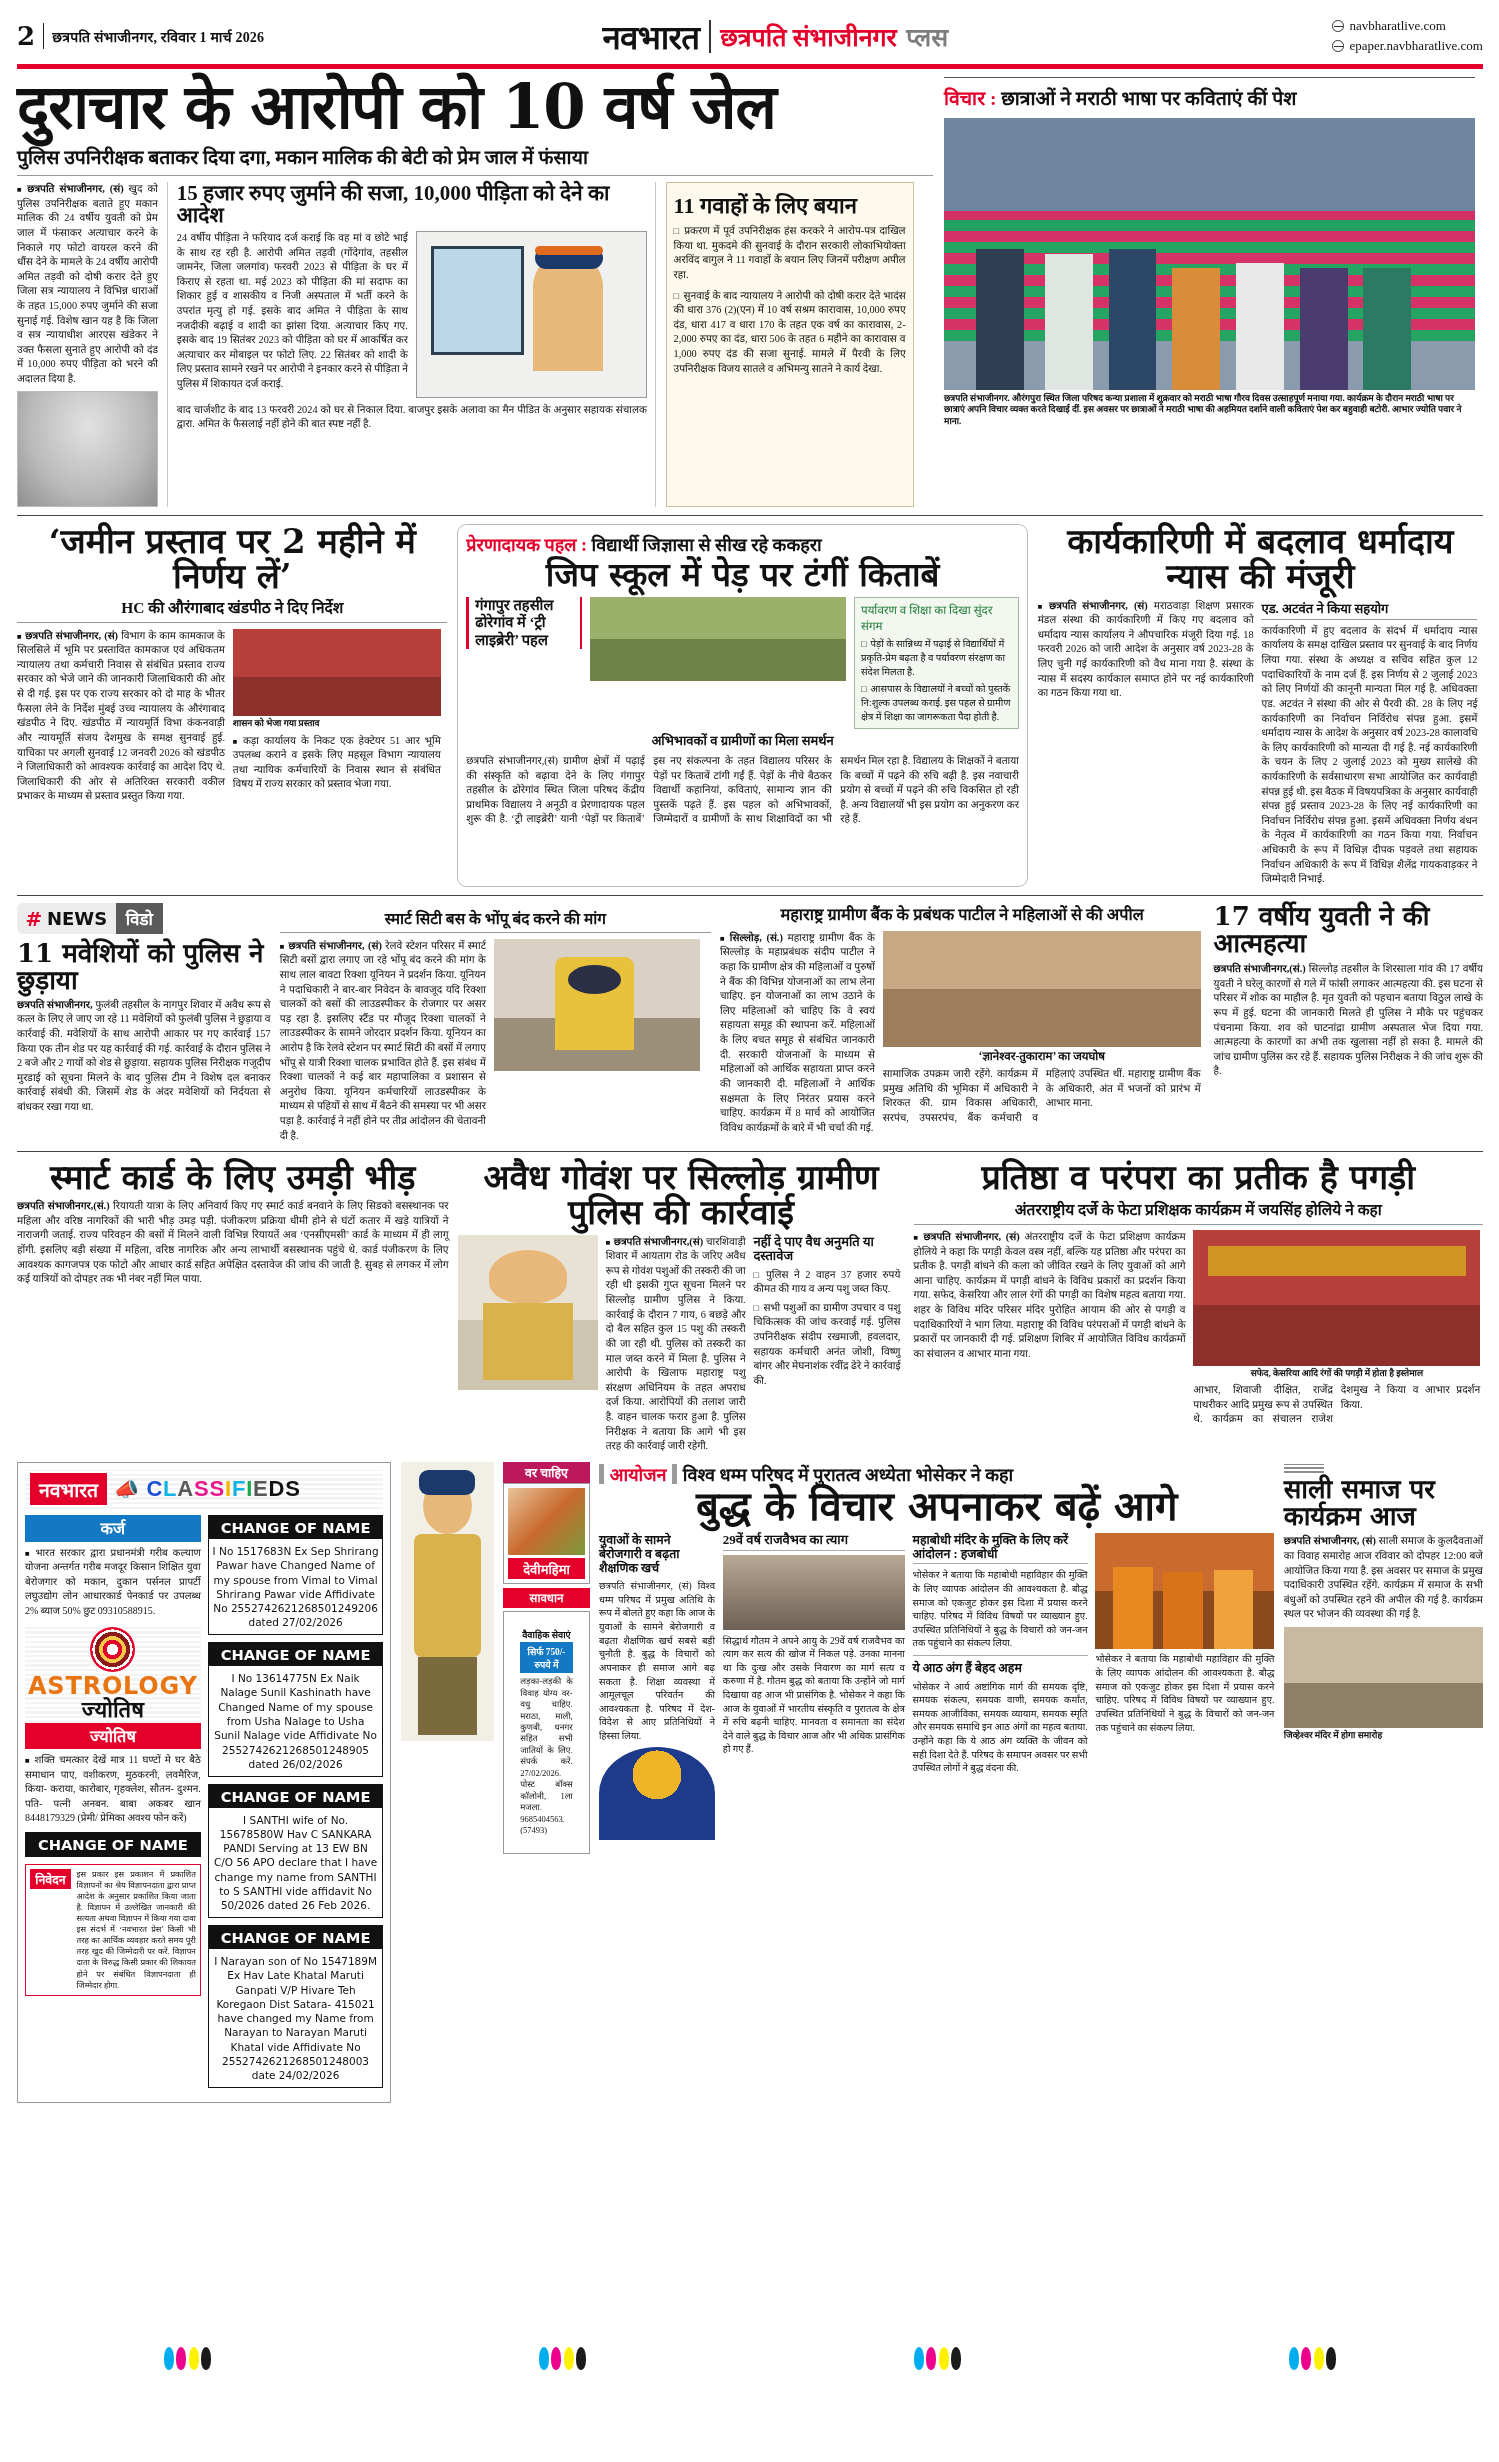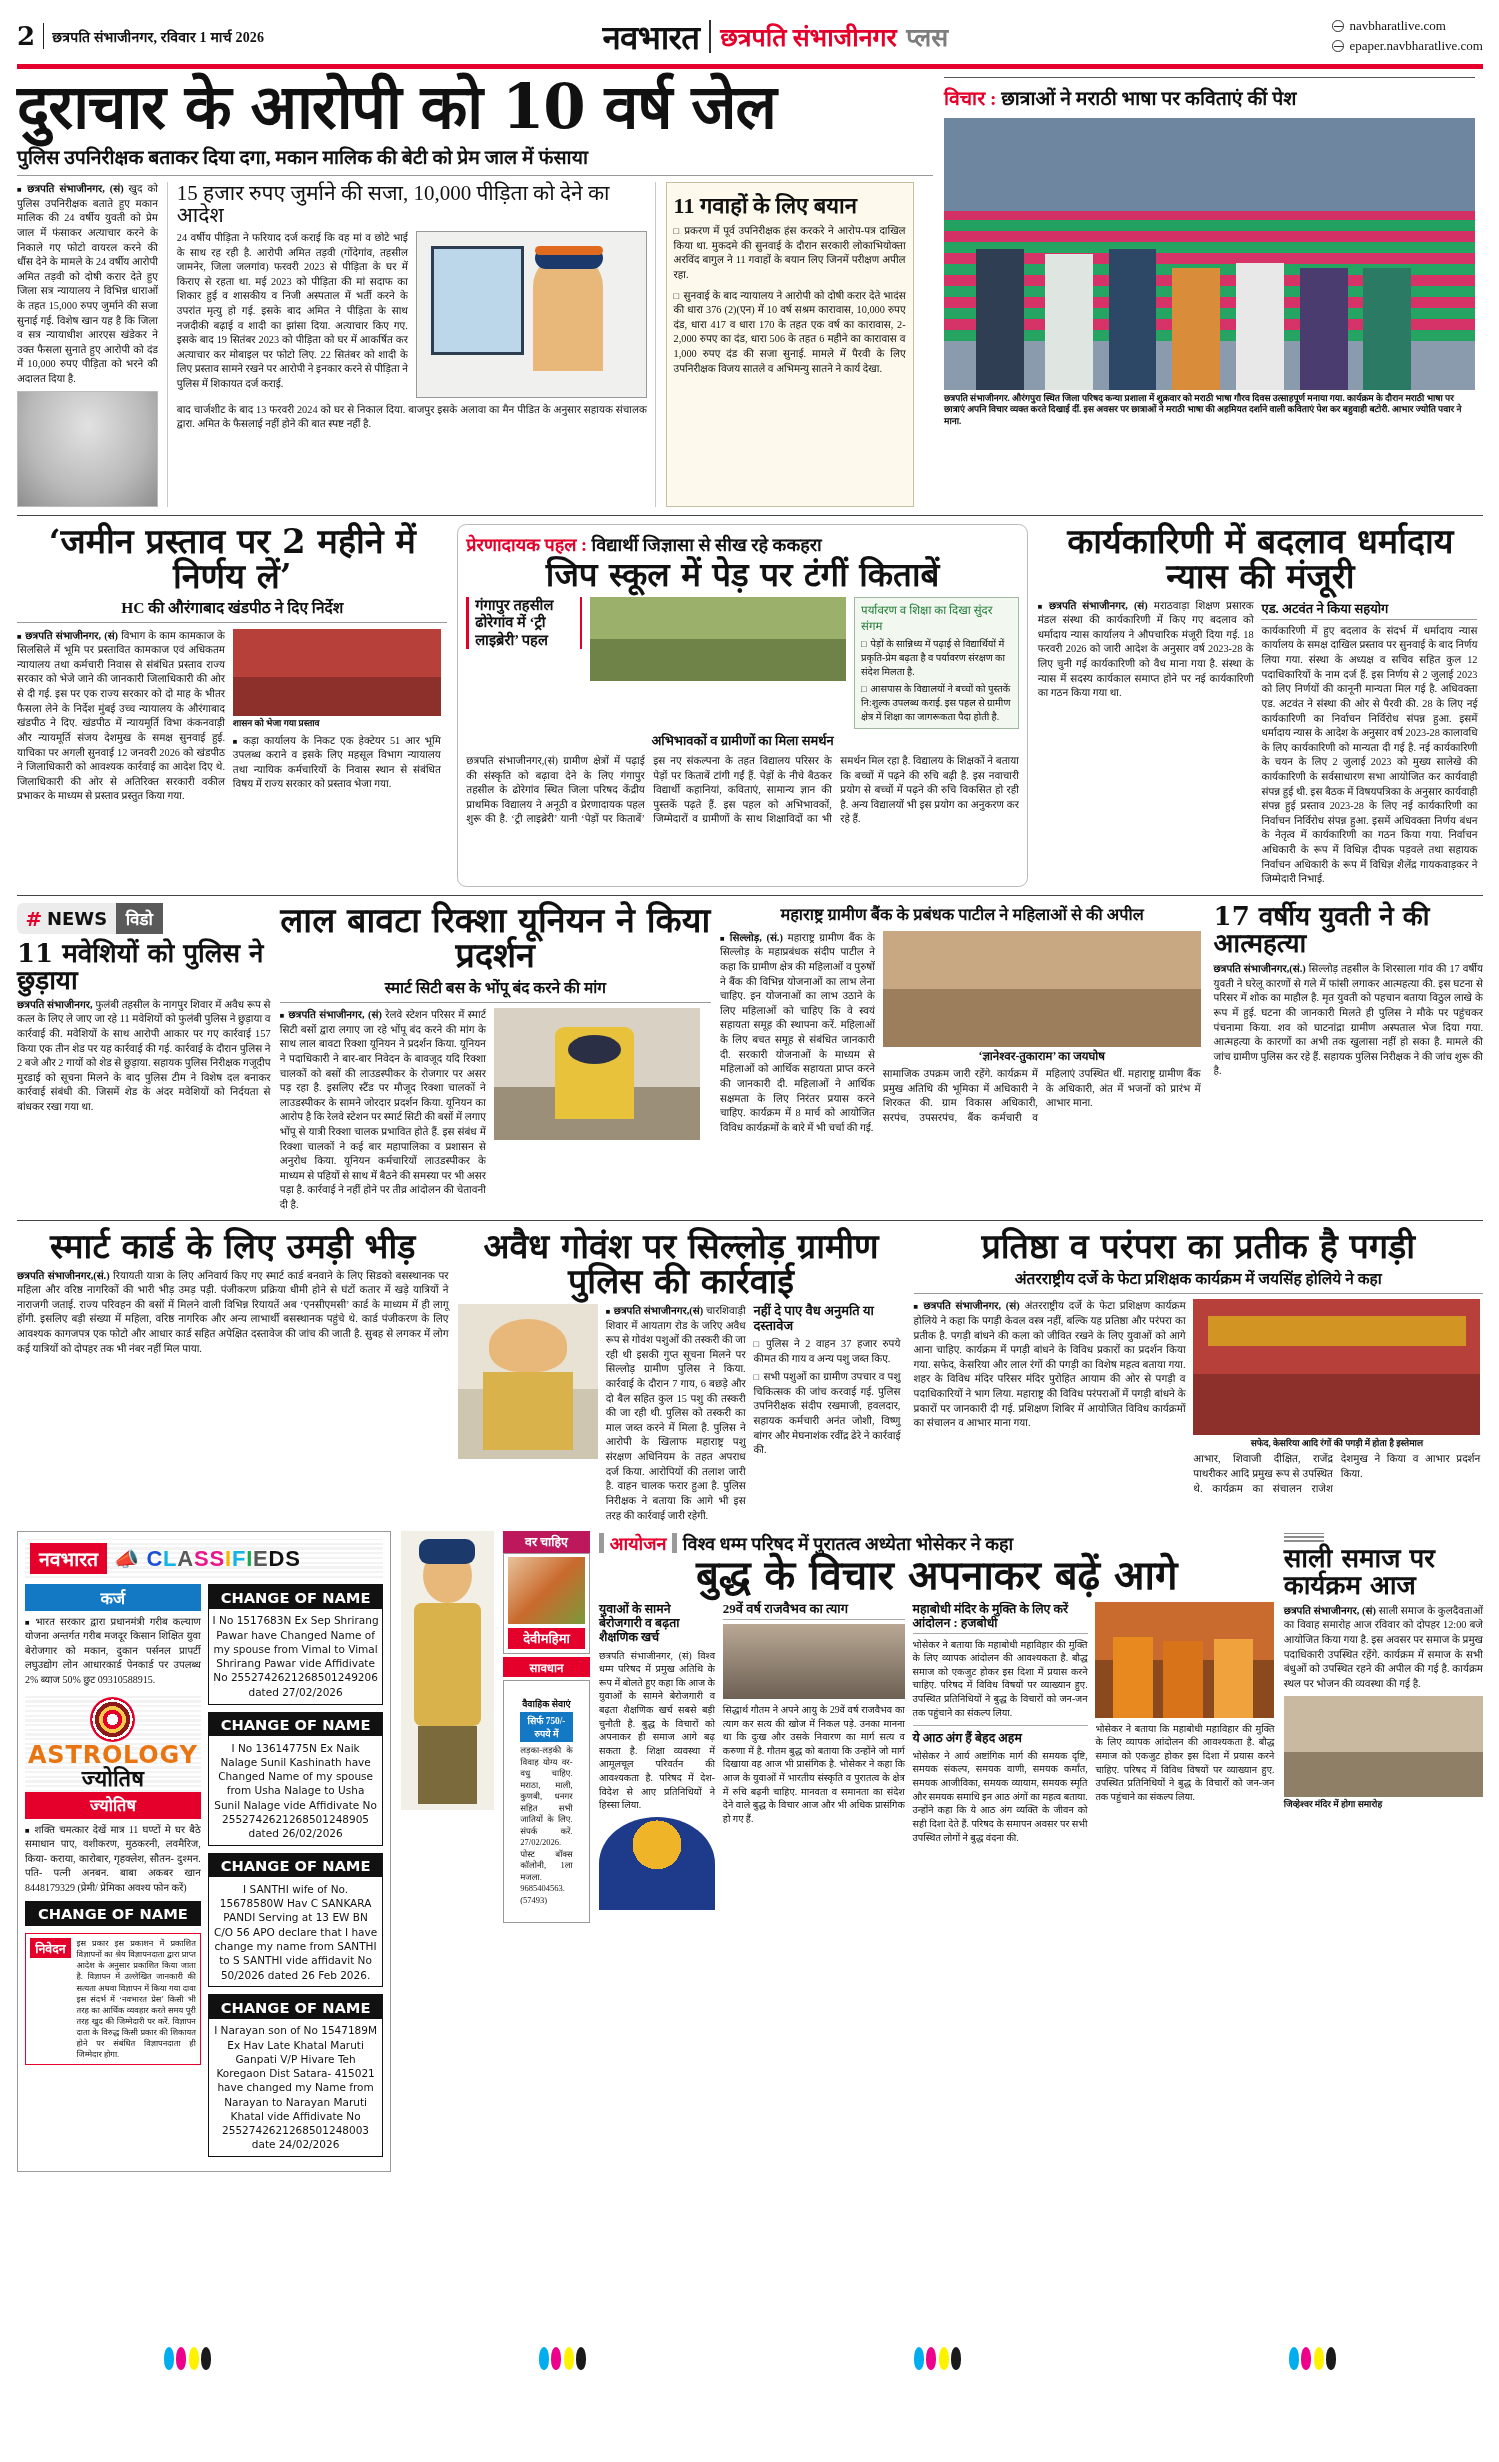--- a/index.html
+++ b/index.html
@@ -46,7 +46,7 @@
   .lc2 { width:489px; border-left:0.8px solid #c9c9c9; border-right:0.8px solid #c9c9c9; padding:0 8.5px; }
   .lc3 { width:248px; background:#fdf9ec; border:0.8px solid #c9bfa0; padding:6.2px 7px; }
   .box-head { font-size:22px; font-weight:bold; margin-bottom:4.7px; }
-  .mid-head { font-size:21px; font-weight:normal; line-height:1.05; }
+  .mid-head { font-size:21px; font-weight:bold; line-height:1.05; }
   .sq2:before { content:"\25A1"; font-size:9.3px; margin-right:3.9px; font-weight:bold; }
 
   .lead-right { width:531px; }

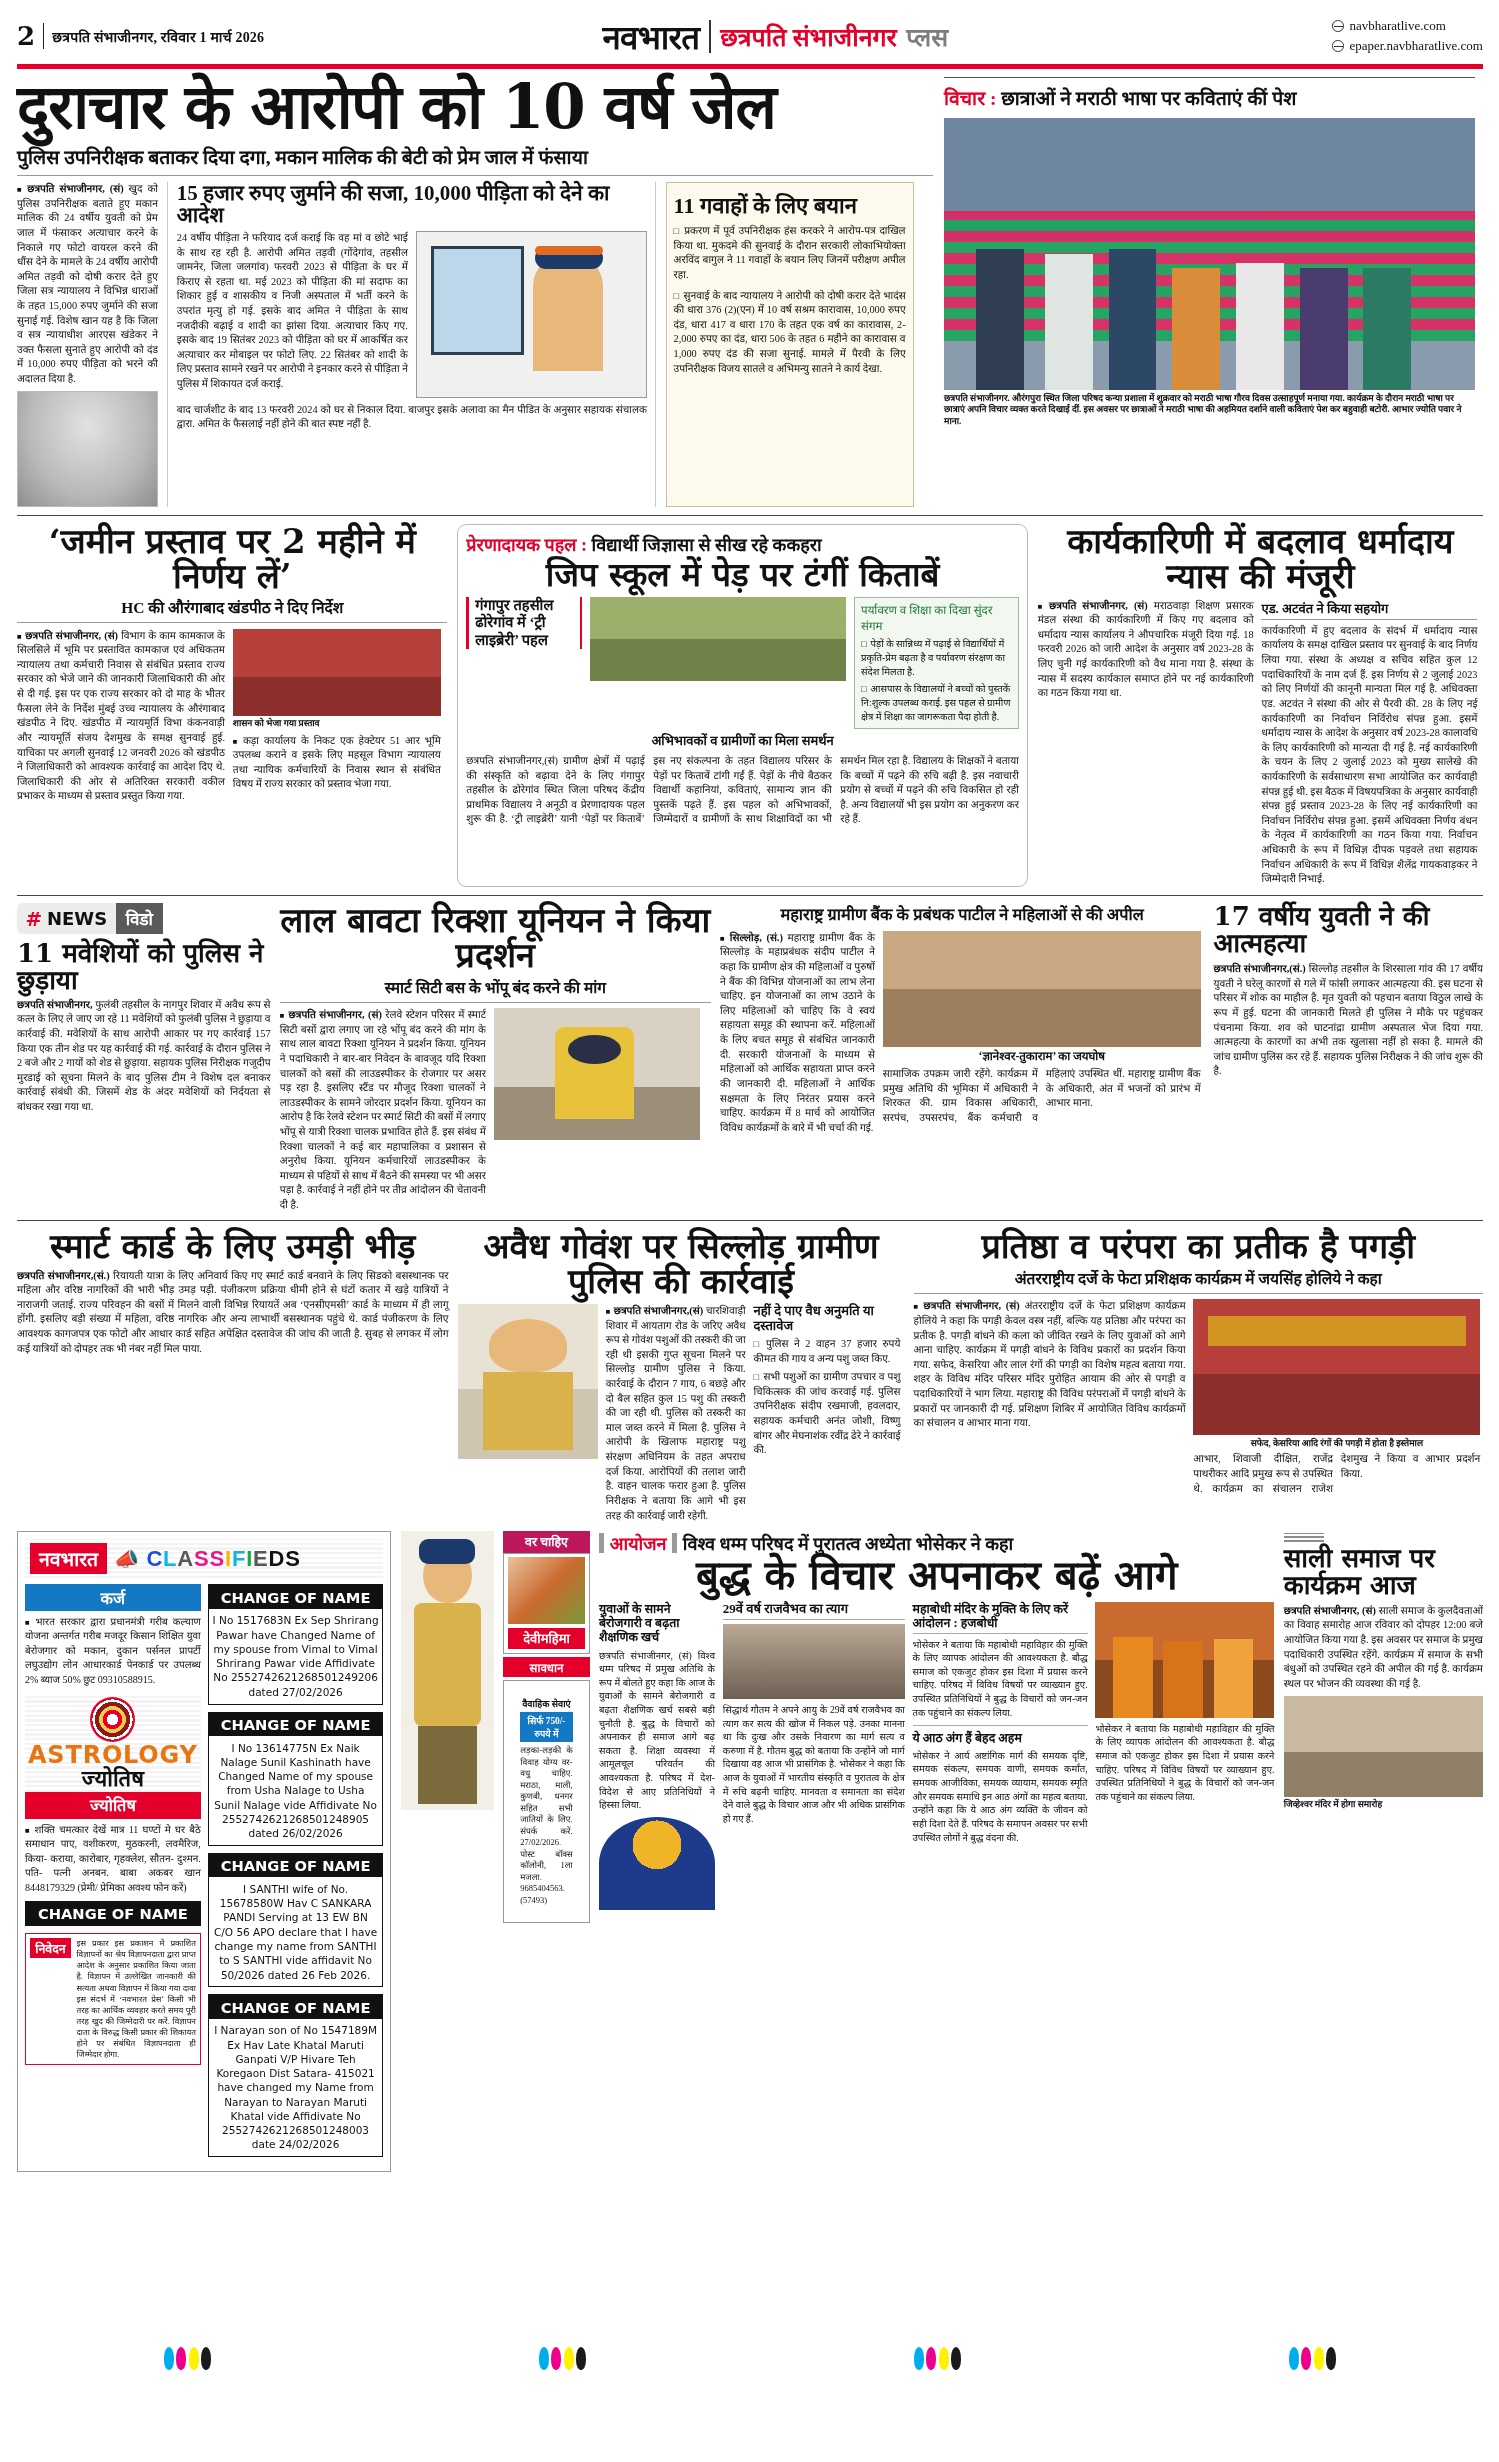--- a/index.html
+++ b/index.html
@@ -302,7 +302,6 @@
     </div>
 
     <div class="r3b">
-      <div class="h2">लाल बावटा रिक्शा यूनियन ने किया प्रदर्शन</div>
       <div class="h2sub">स्मार्ट सिटी बस के भोंपू बंद करने की मांग</div>
       <div style="display:flex;gap:7.8px;margin-top:5.4px;">
         <div style="width:206px;" class="body-txt"><span class="sq lead">छत्रपति संभाजीनगर, (सं)</span>

